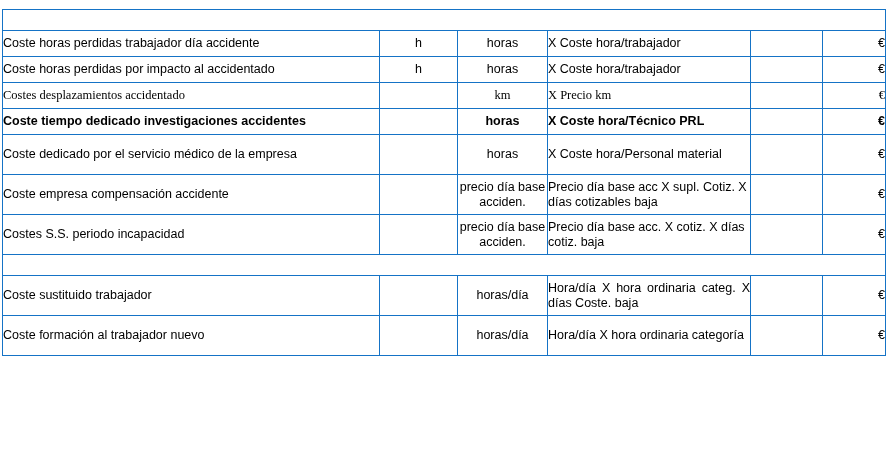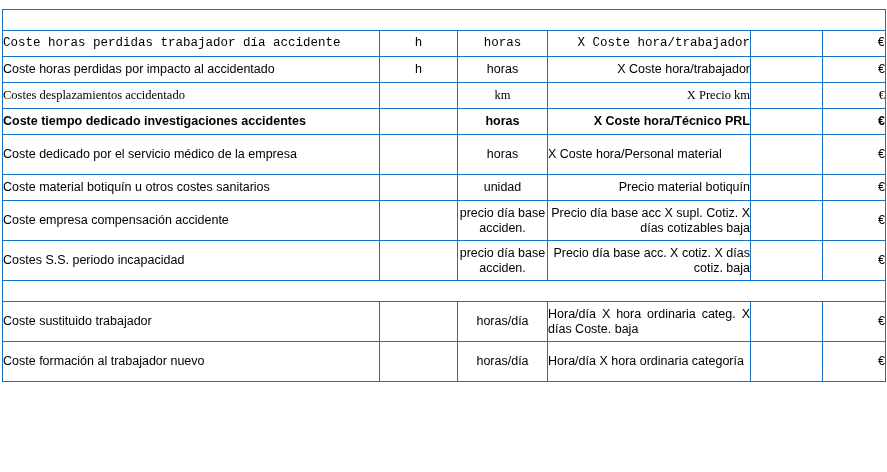--- a/index.html
+++ b/index.html
@@ -99,7 +99,7 @@
         <td colspan="6">Costes del trabajador / trabajadores</td>
       </tr>
 
-      <tr style="height:26px;font-family:Liberation Mono, monospace;">
+      <tr style="height:26px;">
         <td class="cell-concept">Coste horas perdidas trabajador día accidente</td>
         <td class="cell-center">h</td>
         <td class="cell-center">horas</td>

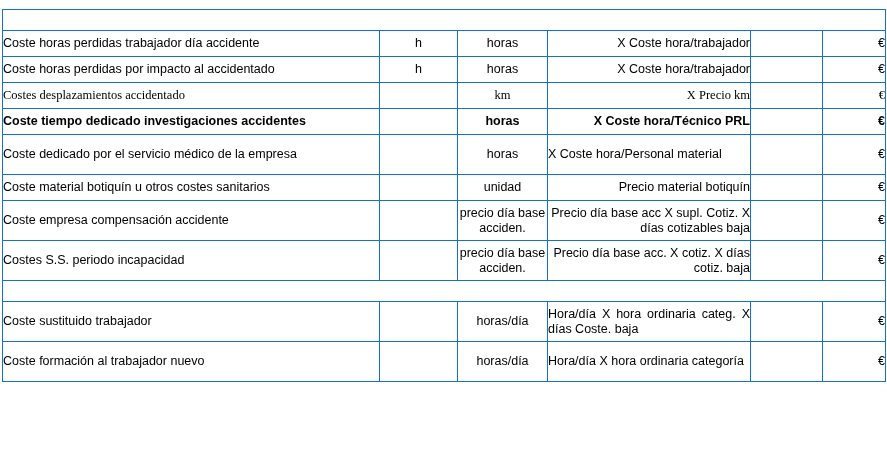--- a/index.html
+++ b/index.html
@@ -61,7 +61,7 @@
     padding: 5px 3px;
   }
   .cell-formula {
-    text-align: right;
+    text-align: left;
     padding: 5px 6px 5px 6px;
   }
   .cell-formula.justify {

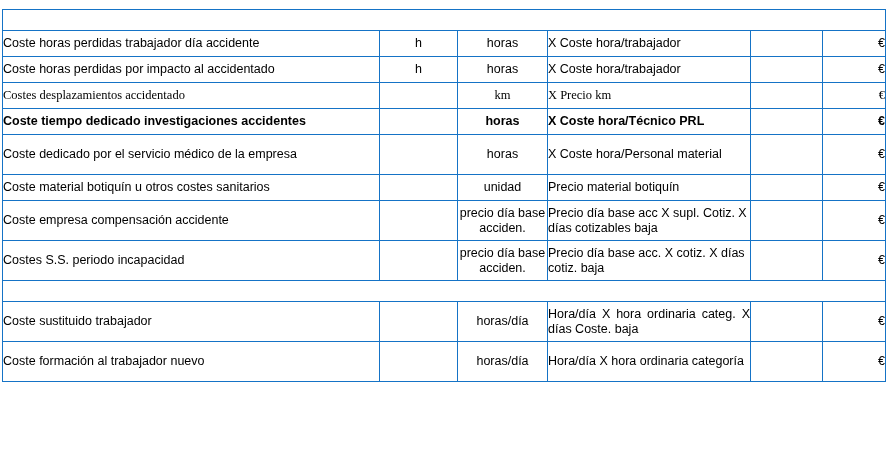--- a/index.html
+++ b/index.html
@@ -144,14 +144,6 @@
         <td class="cell-currency">€</td>
       </tr>
 
-      <tr style="height:26px;">
-        <td class="cell-concept">Coste material botiquín u otros costes sanitarios</td>
-        <td class="cell-center"></td>
-        <td class="cell-center">unidad</td>
-        <td class="cell-formula">Precio material botiquín</td>
-        <td class="cell-value"></td>
-        <td class="cell-currency">€</td>
-      </tr>
 
       <tr class="r-tall" style="height:40px;">
         <td class="cell-concept">Coste empresa compensación accidente</td>

